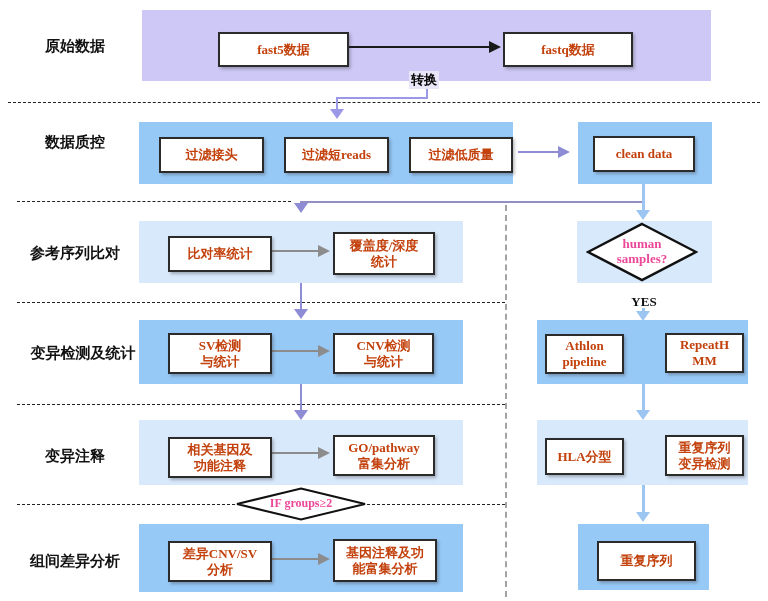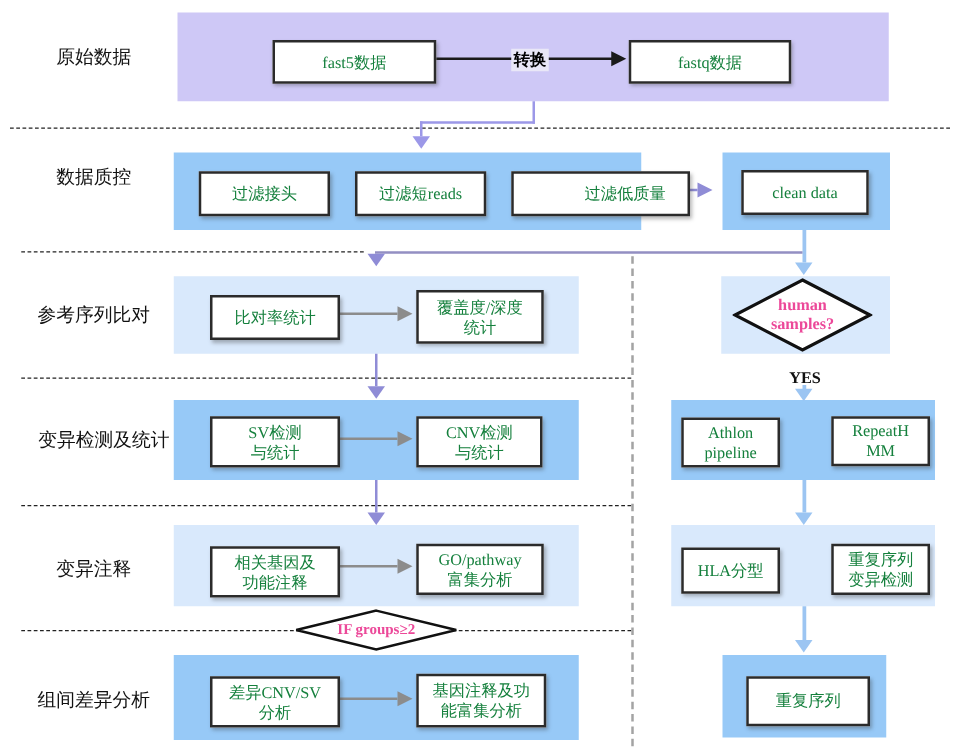--- a/index.html
+++ b/index.html
@@ -8,7 +8,7 @@
   .band{position:absolute;z-index:1;}
   .dash-h{position:absolute;border-top:1px dashed #222;height:0;z-index:0;}
   .dash-v{position:absolute;border-left:2px dashed #a3a3a3;width:0;z-index:0;}
-  .rowlabel{position:absolute;z-index:4;font-weight:normal;font-size:15px;color:#111;
+  .rowlabel{position:absolute;z-index:4;font-weight:bold;font-size:15px;color:#111;
             width:120px;text-align:center;line-height:1.2;}
   .node{position:absolute;z-index:3;background:#fff;border:2px solid #2b2b2b;
         box-shadow:1.5px 2px 3px rgba(50,50,50,.35);display:flex;align-items:center;justify-content:center;

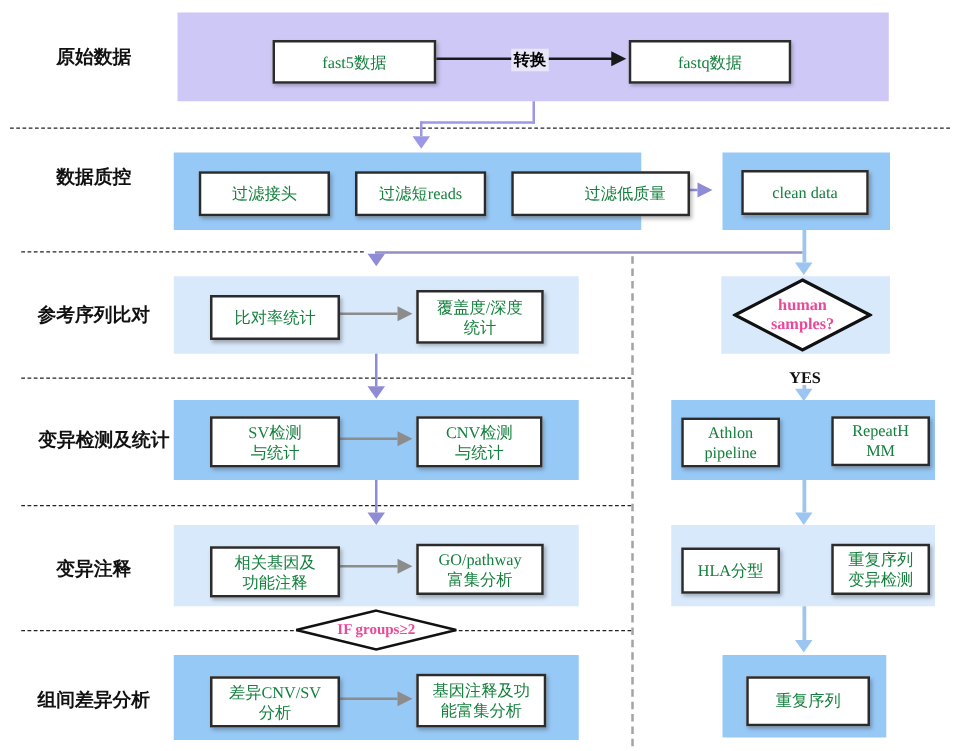--- a/index.html
+++ b/index.html
@@ -12,7 +12,7 @@
             width:120px;text-align:center;line-height:1.2;}
   .node{position:absolute;z-index:3;background:#fff;border:2px solid #2b2b2b;
         box-shadow:1.5px 2px 3px rgba(50,50,50,.35);display:flex;align-items:center;justify-content:center;
-        font-weight:normal;font-size:13px;color:#15803d;text-align:center;line-height:1.2;white-space:pre-line;}
+        font-weight:bold;font-size:13px;color:#c2410c;text-align:center;line-height:1.2;white-space:pre-line;}
   .hline,.vline{position:absolute;z-index:2;}
   .tri{position:absolute;z-index:2;width:0;height:0;}
   .tri-down{border-left:7px solid transparent;border-right:7px solid transparent;border-top:10px solid #000;}

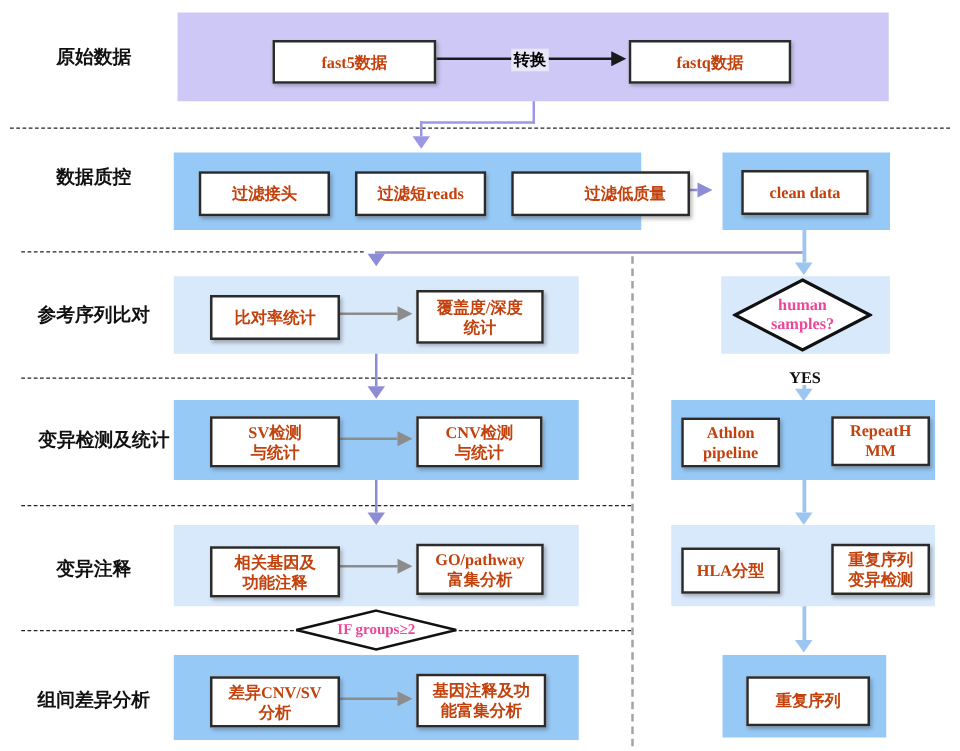--- a/index.html
+++ b/index.html
@@ -22,7 +22,7 @@
   .diamond-text{position:absolute;left:0;top:0;width:100%;height:100%;display:flex;align-items:center;justify-content:center;
                 font-weight:bold;font-size:13px;color:#ec4899;text-align:center;line-height:1.15;white-space:pre-line;z-index:4;}
   .convert-label{position:absolute;z-index:3;font-weight:bold;font-size:13px;color:#000;
-                 background:#e9e7f7;padding:0 2px;}
+                 background:#e9e7f7;padding:0 2px;margin-top:32px;}
   .yes-label{position:absolute;z-index:3;font-weight:bold;font-size:13px;color:#111;text-align:center;}
   
   .c-raw{background:var(--raw_band);}

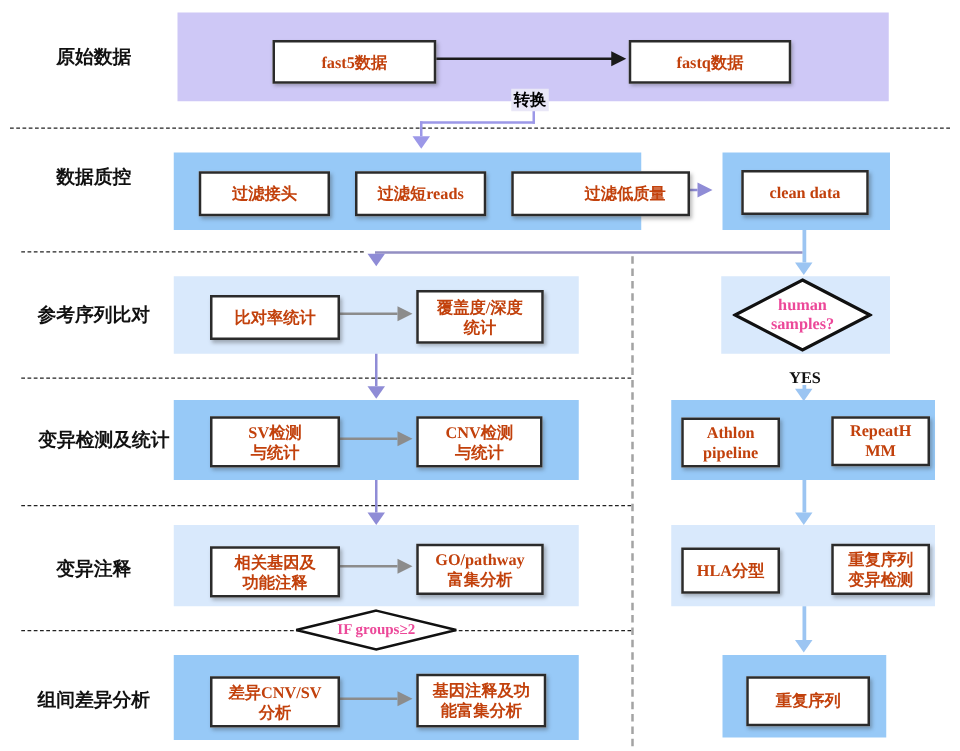--- a/index.html
+++ b/index.html
@@ -85,7 +85,7 @@
 
   <div class="node" style="left:159px;top:137px;width:101px;height:32px;">过滤接头</div>
   <div class="node" style="left:284px;top:137px;width:101px;height:32px;">过滤短reads</div>
-  <div class="node" style="left:409px;top:137px;width:100px;height:32px;padding-left:39px;">过滤低质量</div>
+  <div class="node" style="left:409px;top:137px;width:100px;height:32px;">过滤低质量</div>
   <div class="hline l-violet" style="left:518px;top:151px;width:40px;height:2px;"></div>
   <div class="tri tri-right t-violetr" style="left:558px;top:146px;"></div>
   <div class="node" style="left:593px;top:136px;width:98px;height:32px;">clean data</div>

